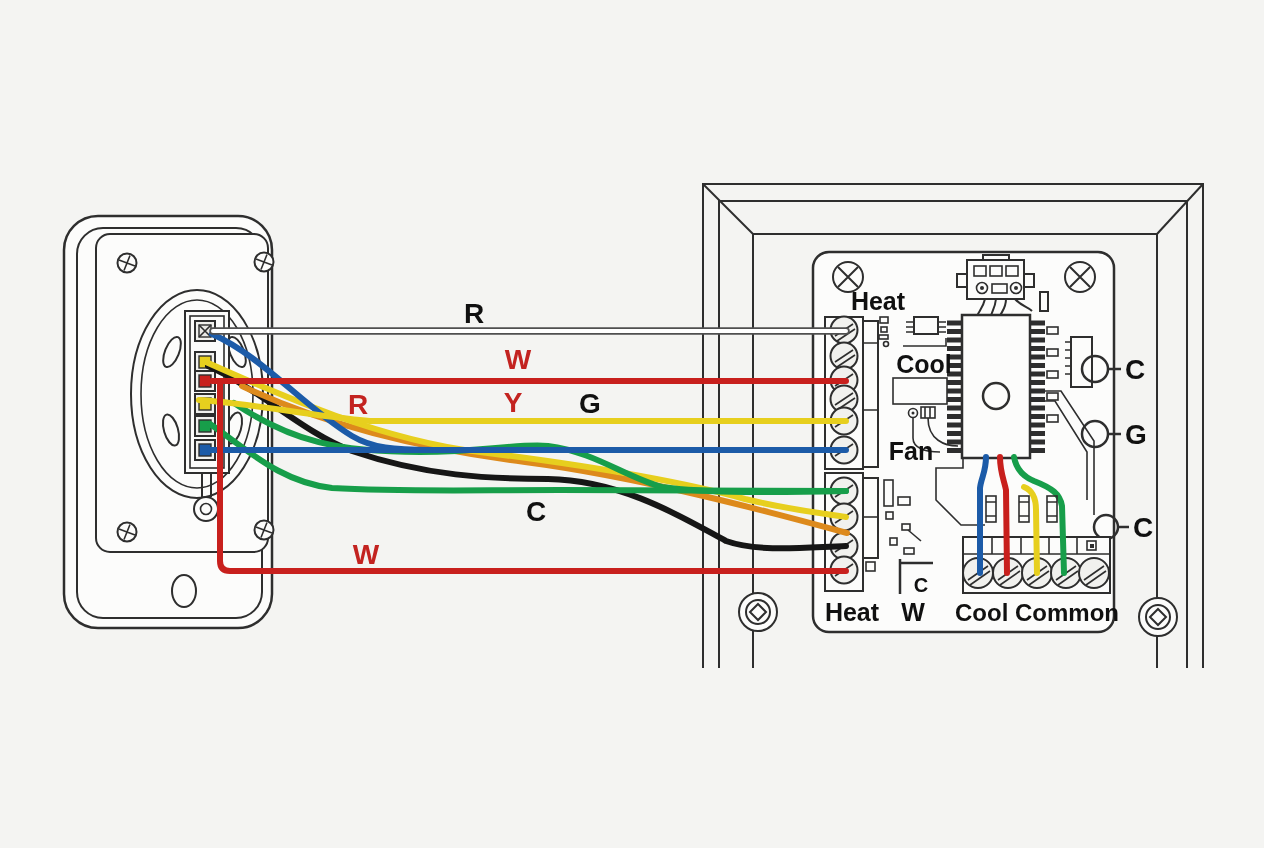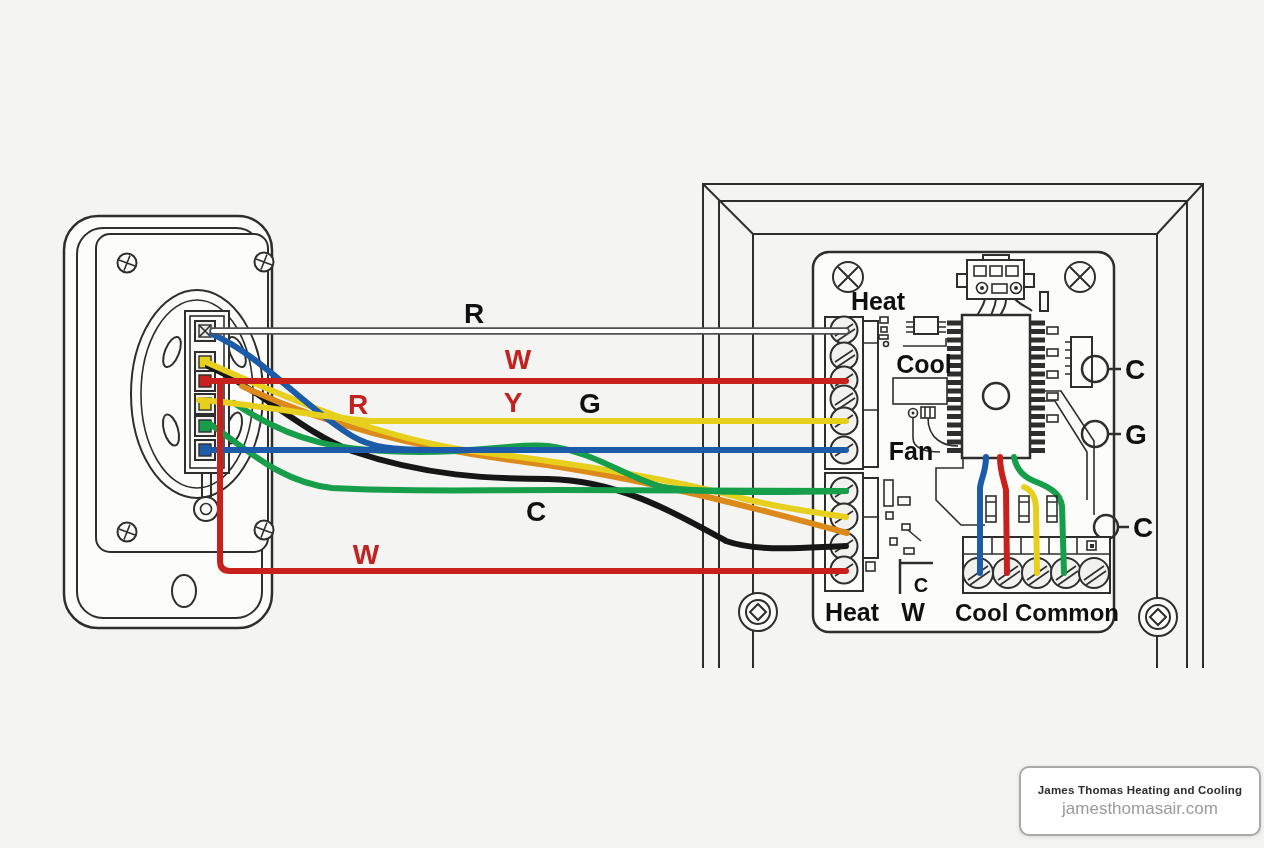--- a/index.html
+++ b/index.html
@@ -317,10 +317,6 @@
 </svg>
 
   
-  <div class="brand">
-    <div class="co">James Thomas Heating and Cooling</div>
-    <div class="site">jamesthomasair.com</div>
-  </div>
 </div>
 
 </body></html>

